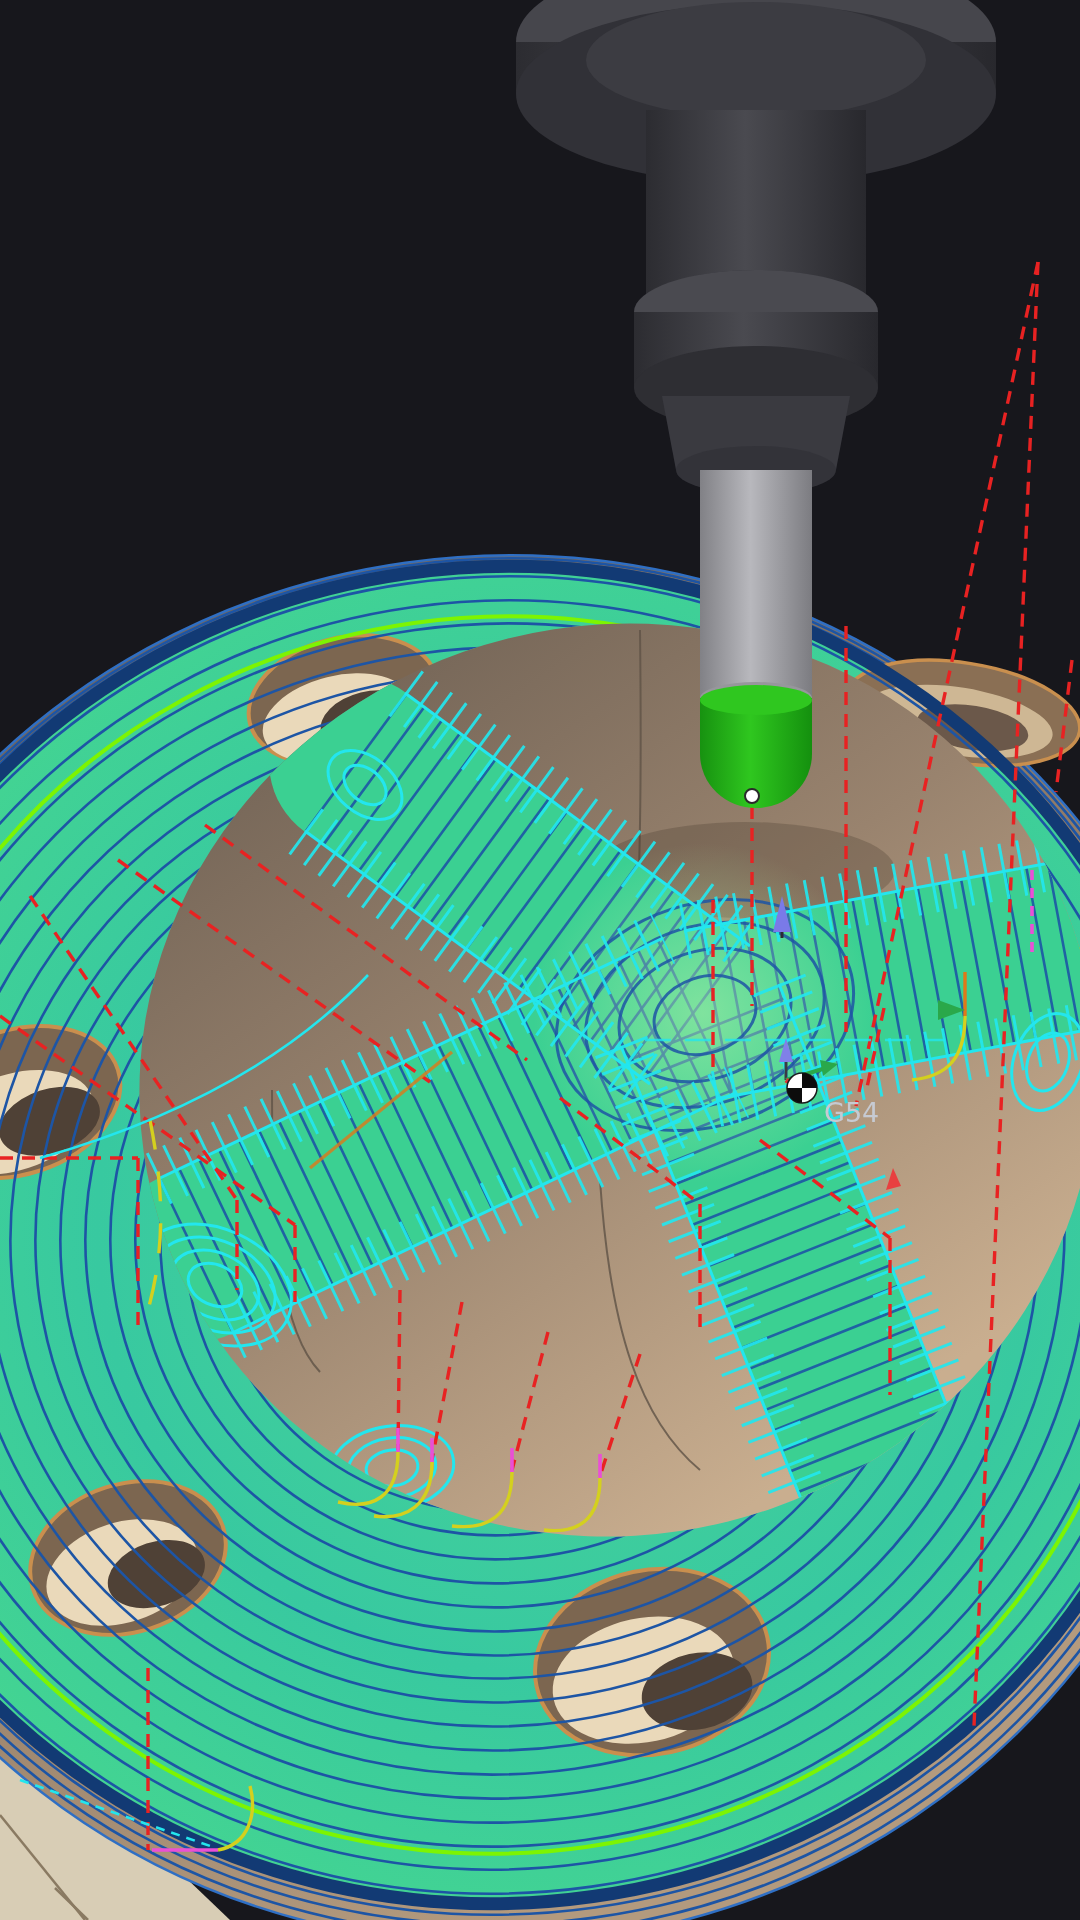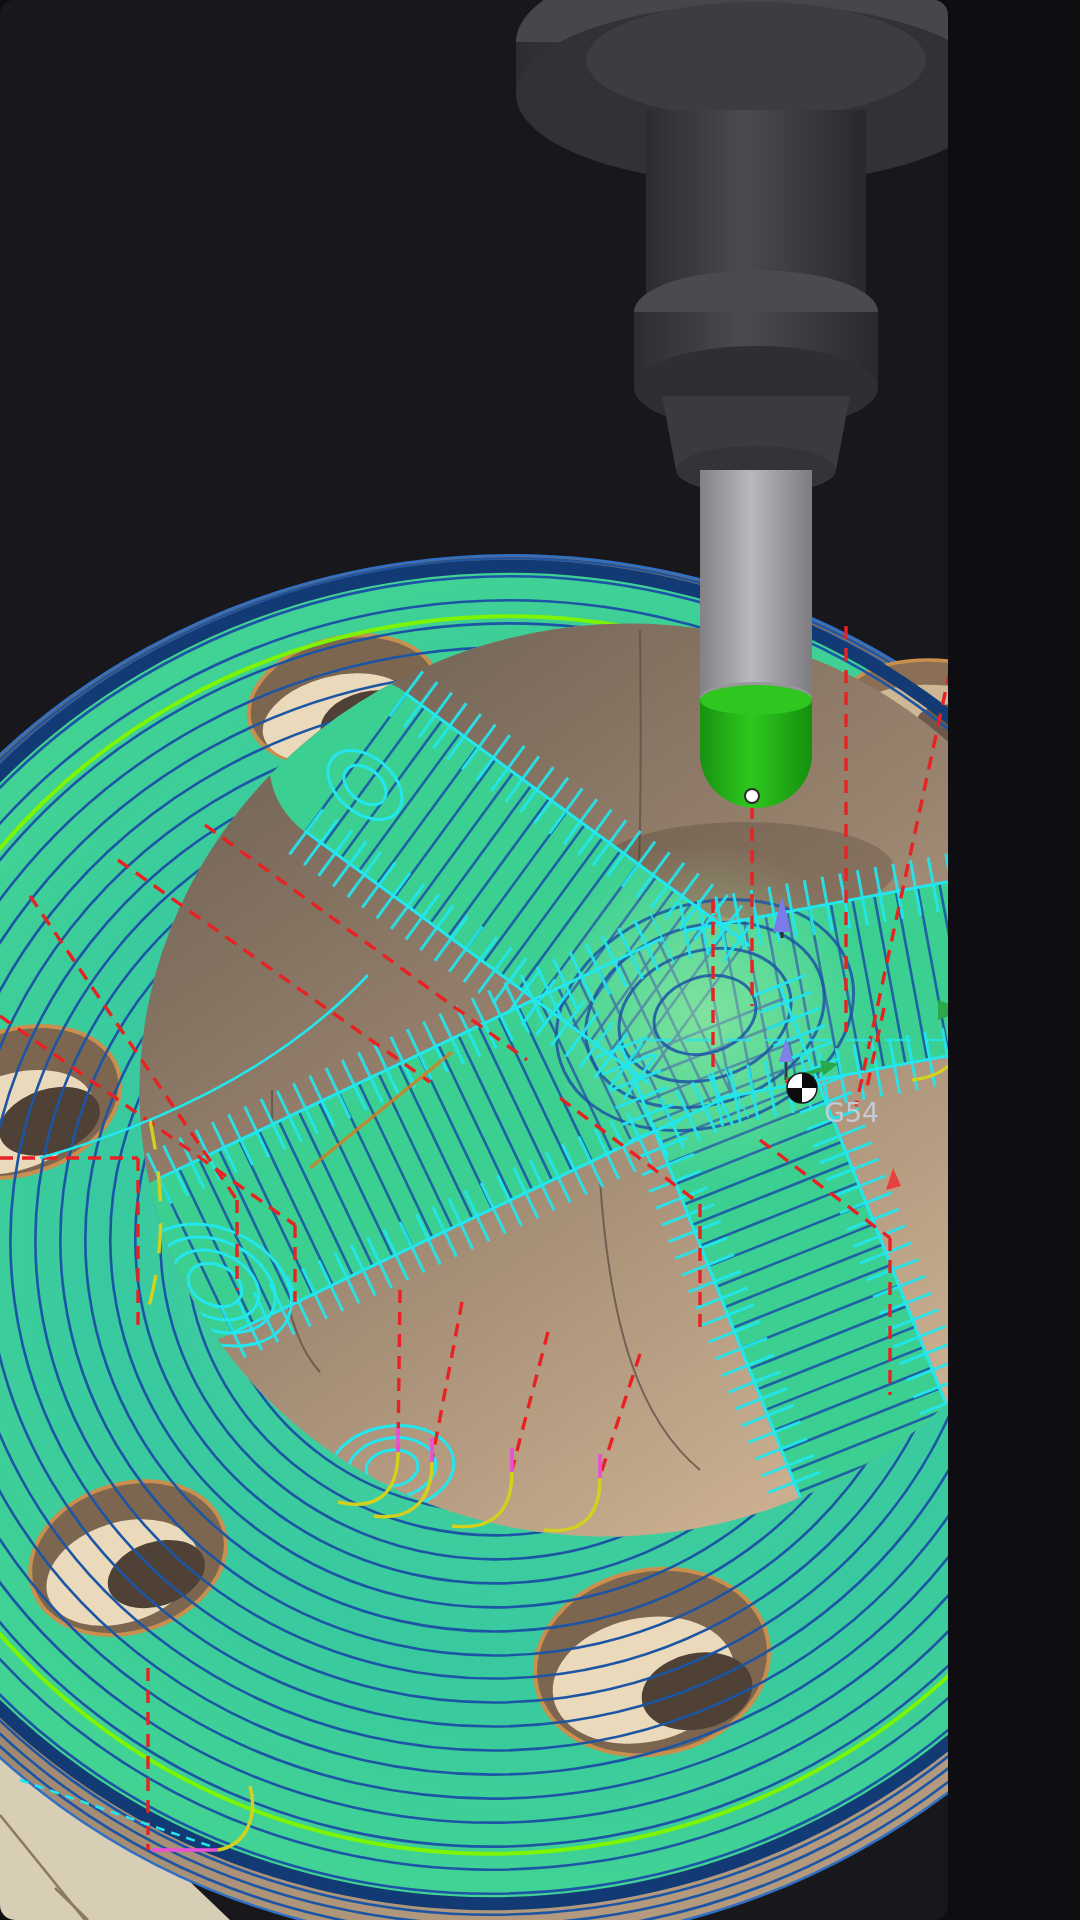--- a/index.html
+++ b/index.html
@@ -3,8 +3,8 @@
 <meta charset="utf-8">
 <style>
   html,body{margin:0;padding:0;background:#0d0d12;}
-  .stage{width:948px;height:1920px;position:relative;overflow:hidden;background:var(--bg,#17171c);
-         font-family:"DejaVu Sans","Liberation Sans",sans-serif;border-radius:15px;}
+  .stage{width:1080px;height:1920px;position:relative;overflow:hidden;background:var(--bg,#17171c);
+         font-family:"DejaVu Sans","Liberation Sans",sans-serif;}
   svg{display:block}
   
   .ct   {fill:none;stroke:var(--contour_blue,#1d55a5);stroke-width:2.6px;}

